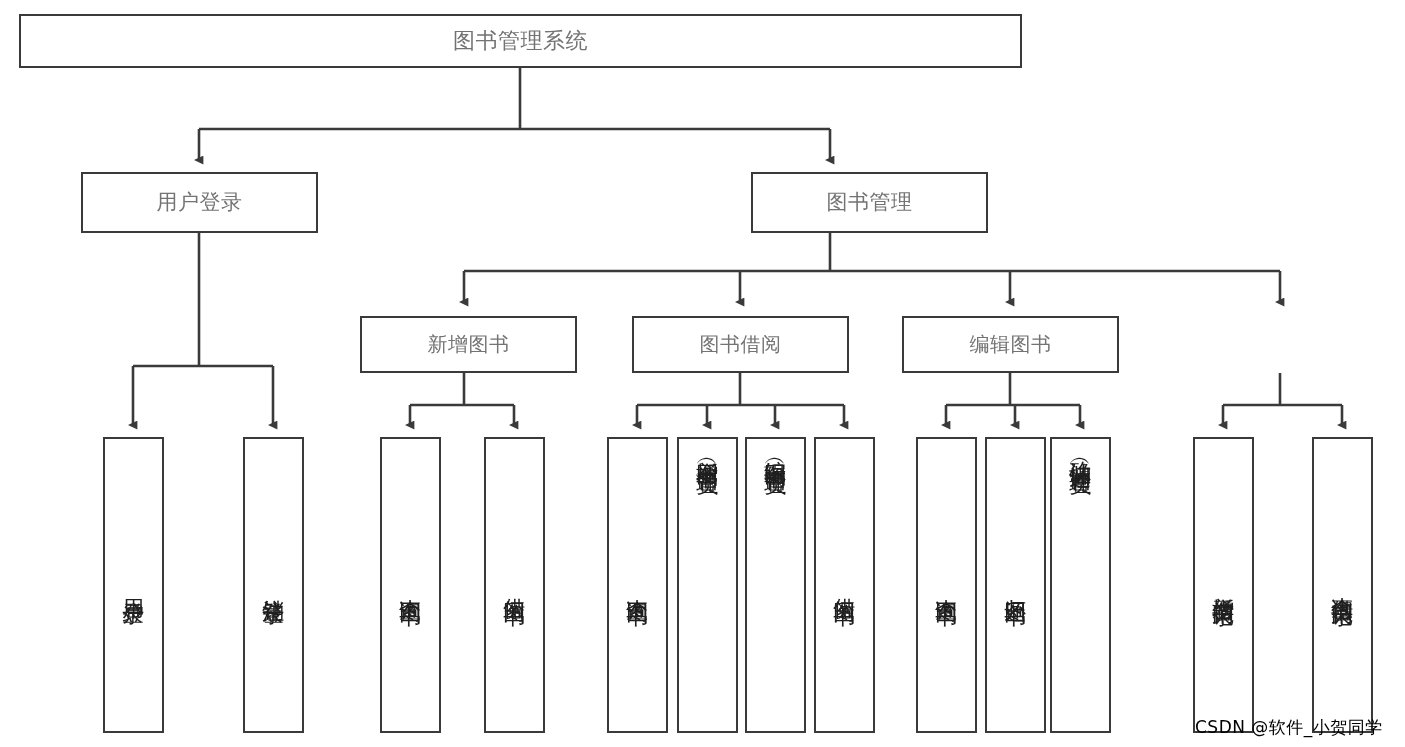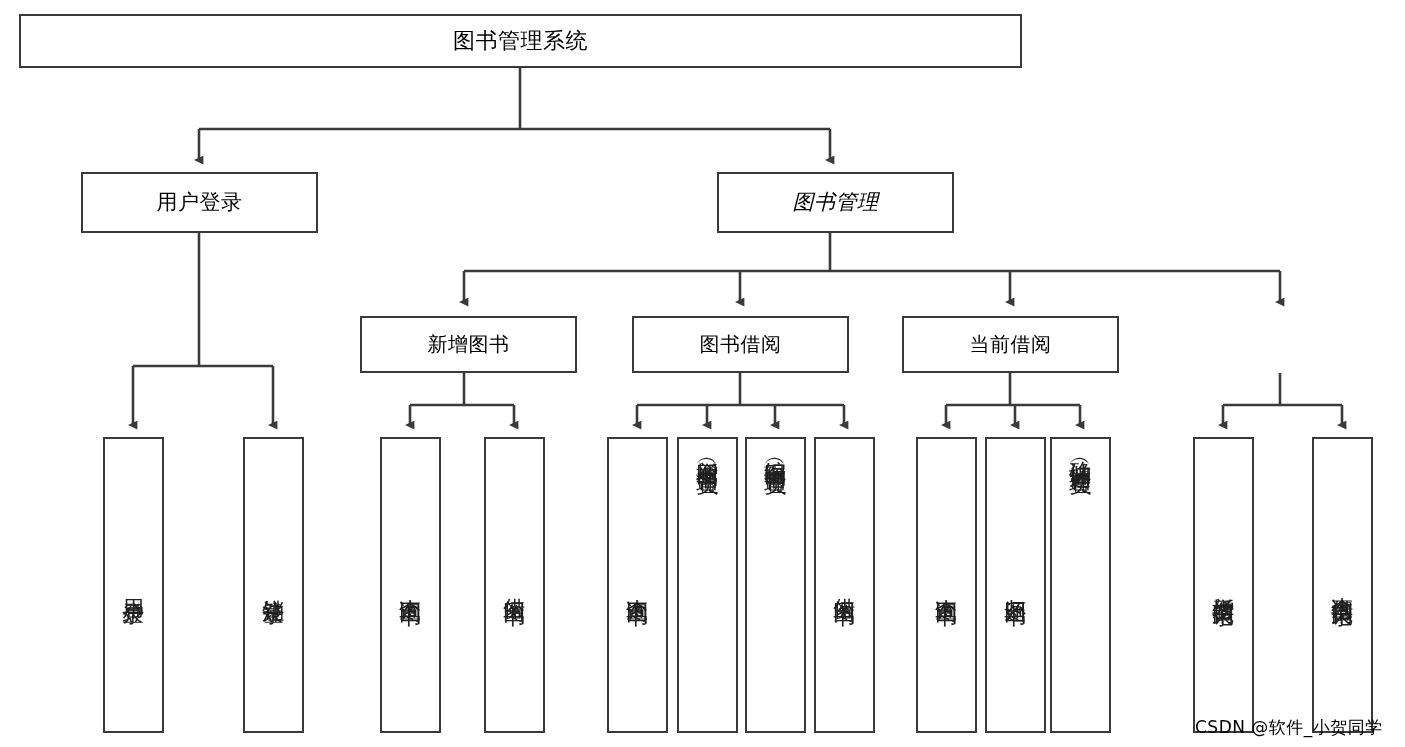--- a/index.html
+++ b/index.html
@@ -35,7 +35,7 @@
     justify-content: center;
   }
   .node .label {
-    color: #000000;
+    color: #737373;
     font-size: 21px;
     line-height: 1.18;
     letter-spacing: 0.5px;

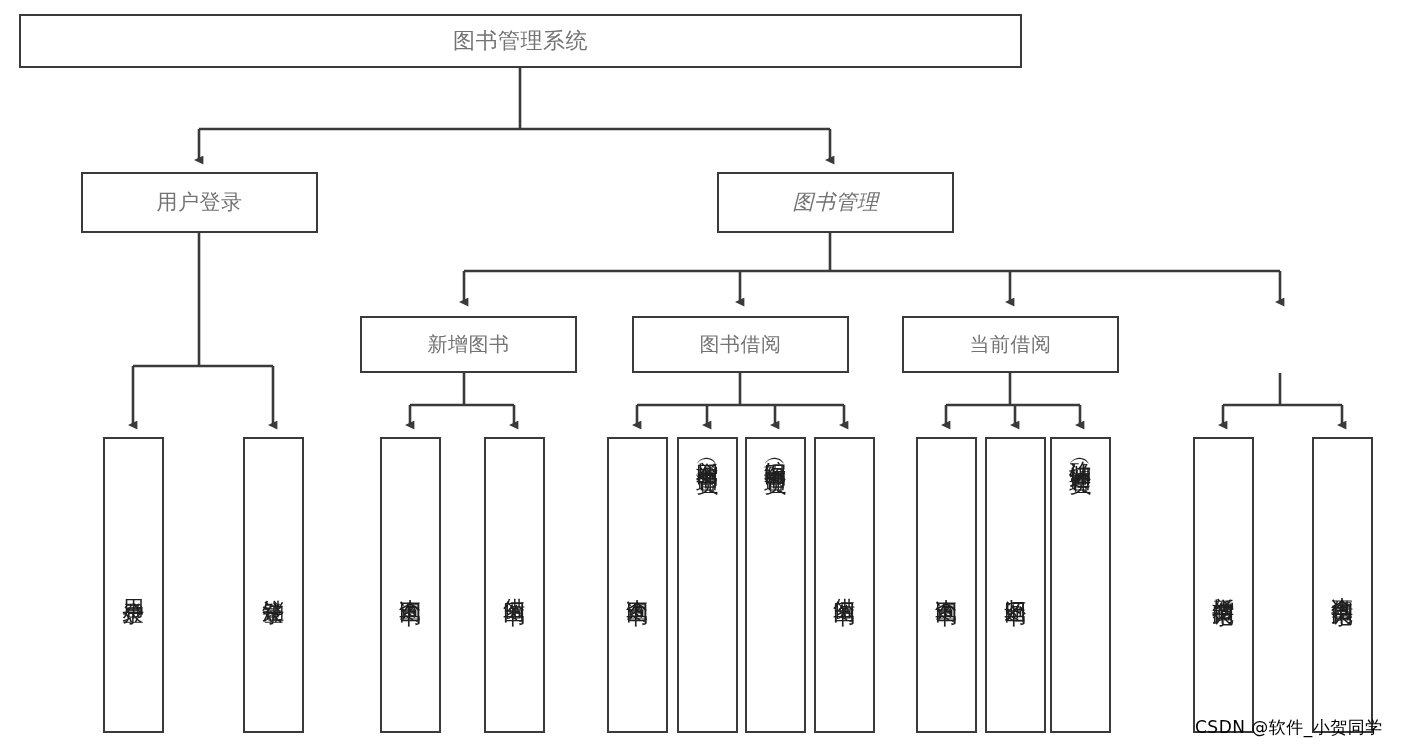--- a/index.html
+++ b/index.html
@@ -133,7 +133,7 @@
   <div class="node level1" style="left:81px; top:172px; width:237px; height:61px;">
     <span class="label">用户登录</span>
   </div>
-  <div class="node level1" style="left:717px; top:172px; width:237px; height:61px;font-style:italic;">
+  <div class="node level1" style="left:751px; top:172px; width:237px; height:61px;">
     <span class="label">图书管理</span>
   </div>
 

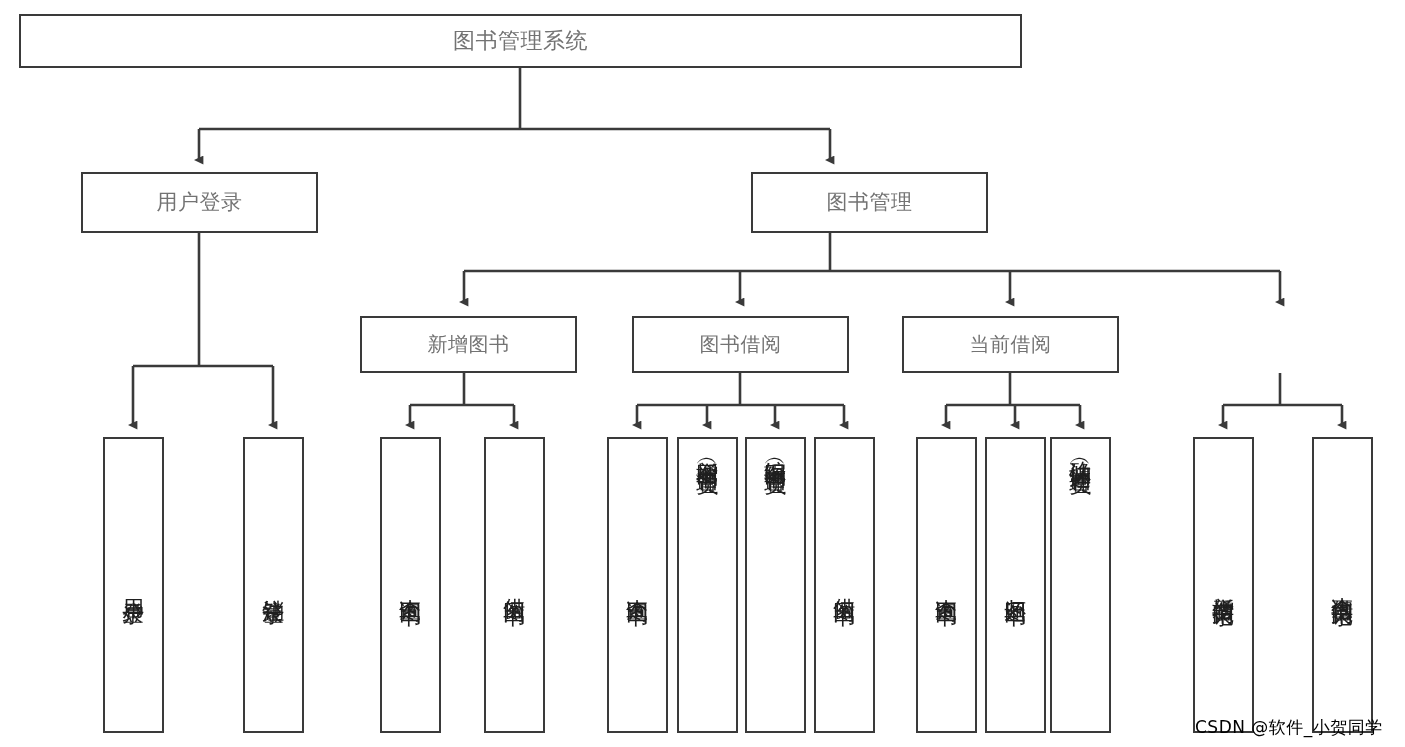--- a/index.html
+++ b/index.html
@@ -144,7 +144,7 @@
     <span class="label">图书借阅</span>
   </div>
   <div class="node level2" style="left:902px; top:316px; width:217px; height:57px;">
-    <span class="label">当前借阅</span>
+    <span class="label">编辑图书</span>
   </div>
 
   <div class="node leaf short" style="left:103px; top:437px; width:61px; height:296px;">

